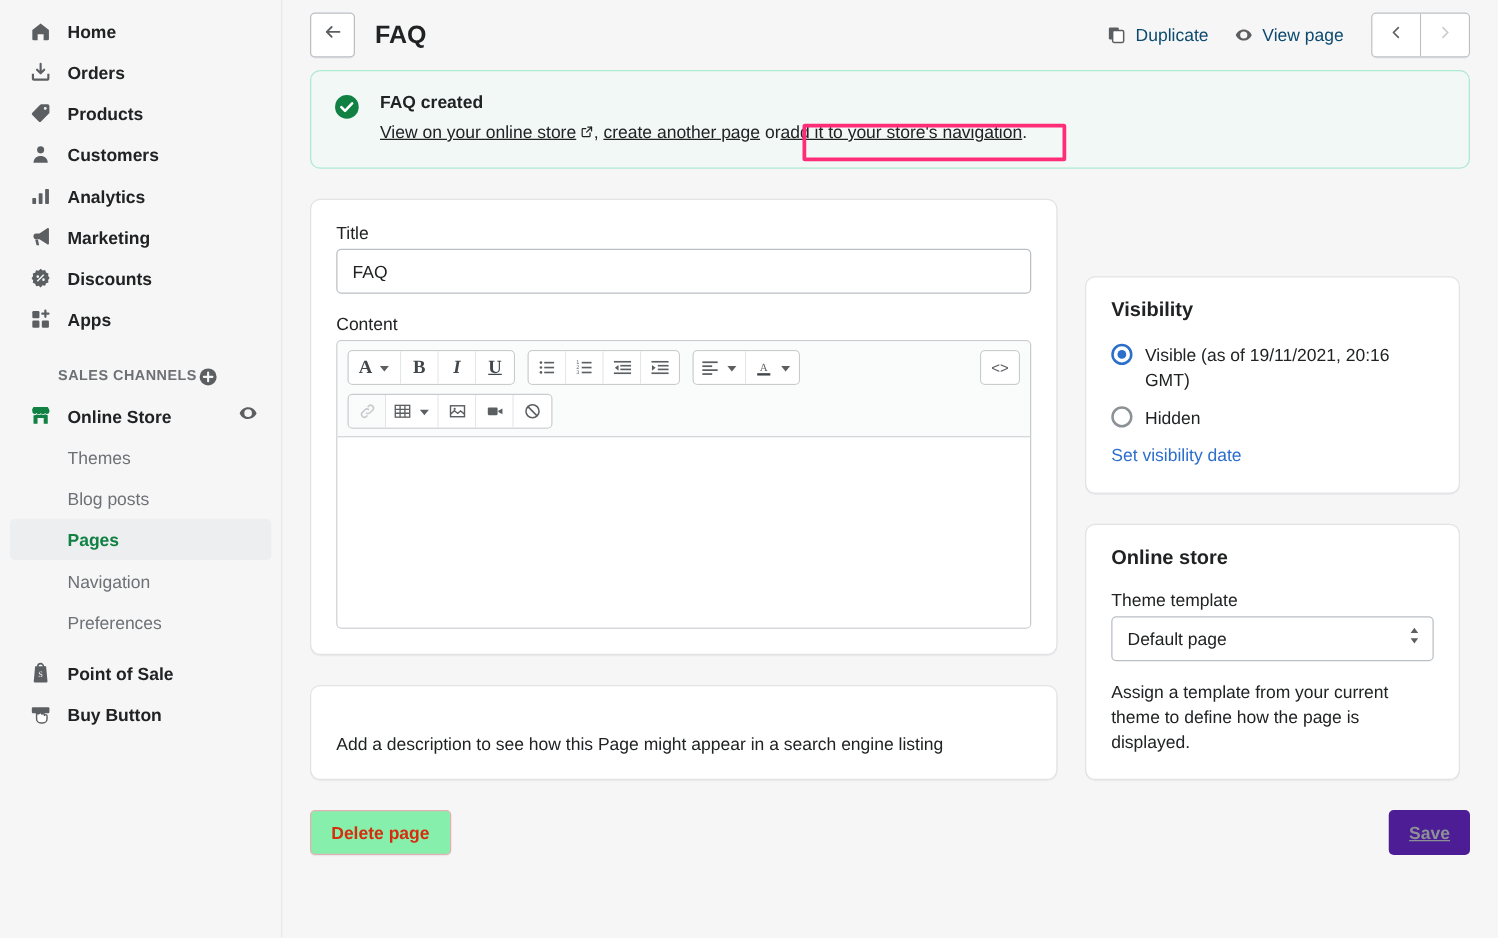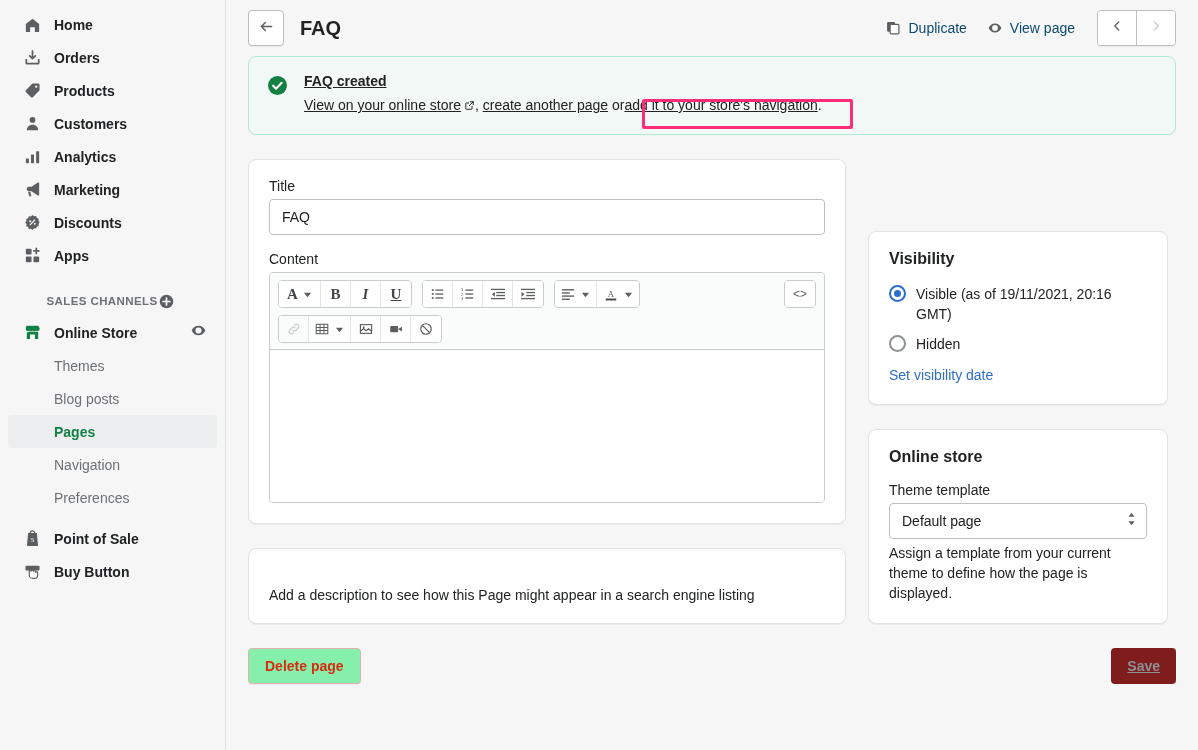--- a/index.html
+++ b/index.html
@@ -151,7 +151,6 @@
   .banner-title {
     font-size: 14px; font-weight: 700; color: #202223;
     margin: 0 0 6px 0;
-    text-decoration: underline;
   }
   .banner-body { font-size: 14px; color: #202223; line-height: 20px; }
   .banner-body a {

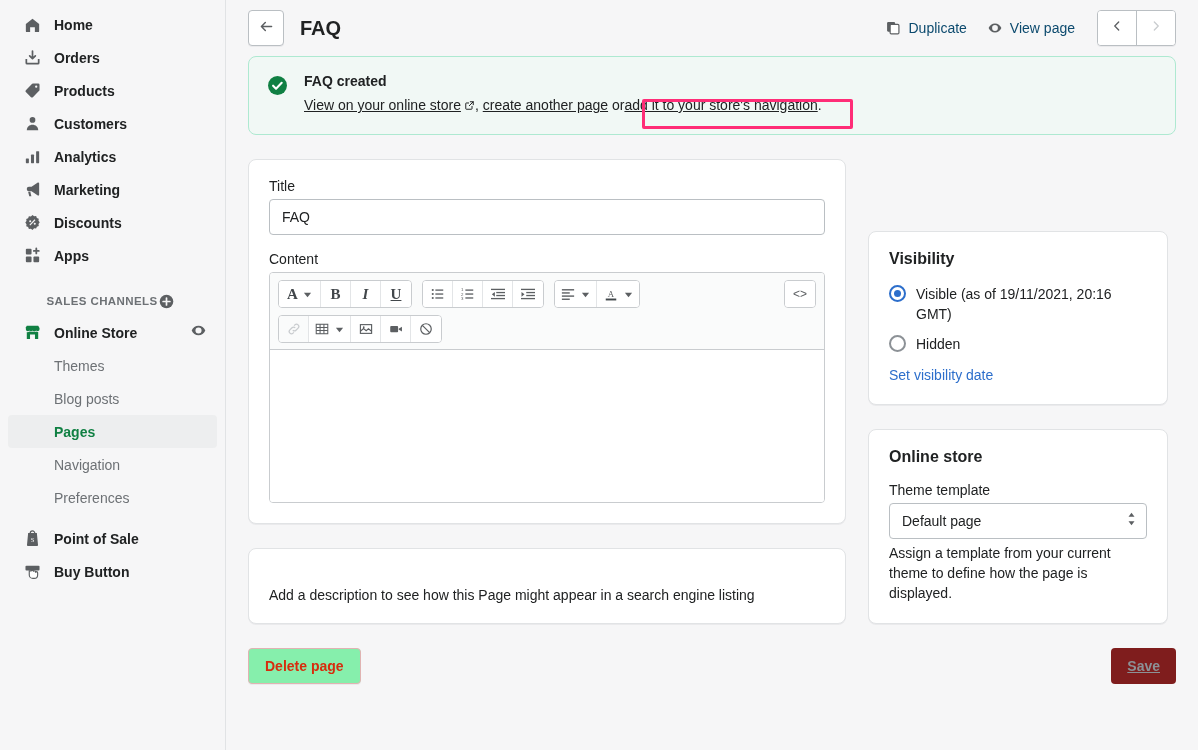--- a/index.html
+++ b/index.html
@@ -232,7 +232,7 @@
   }
   .radio-label { font-size: 14px; color: #202223; line-height: 20px; }
   .link-blue { color: #2c6ecb; font-size: 14px; cursor: pointer; text-decoration: none; }
-  .help-text { font-size: 14px; color: #202223; line-height: 20px; margin-top: 4px; }
+  .help-text { font-size: 14px; color: #202223; line-height: 20px; margin-top: 14px; }
   .select-wrap { position: relative; margin-top: 5px; }
   .select-box {
     width: 100%; height: 36px;

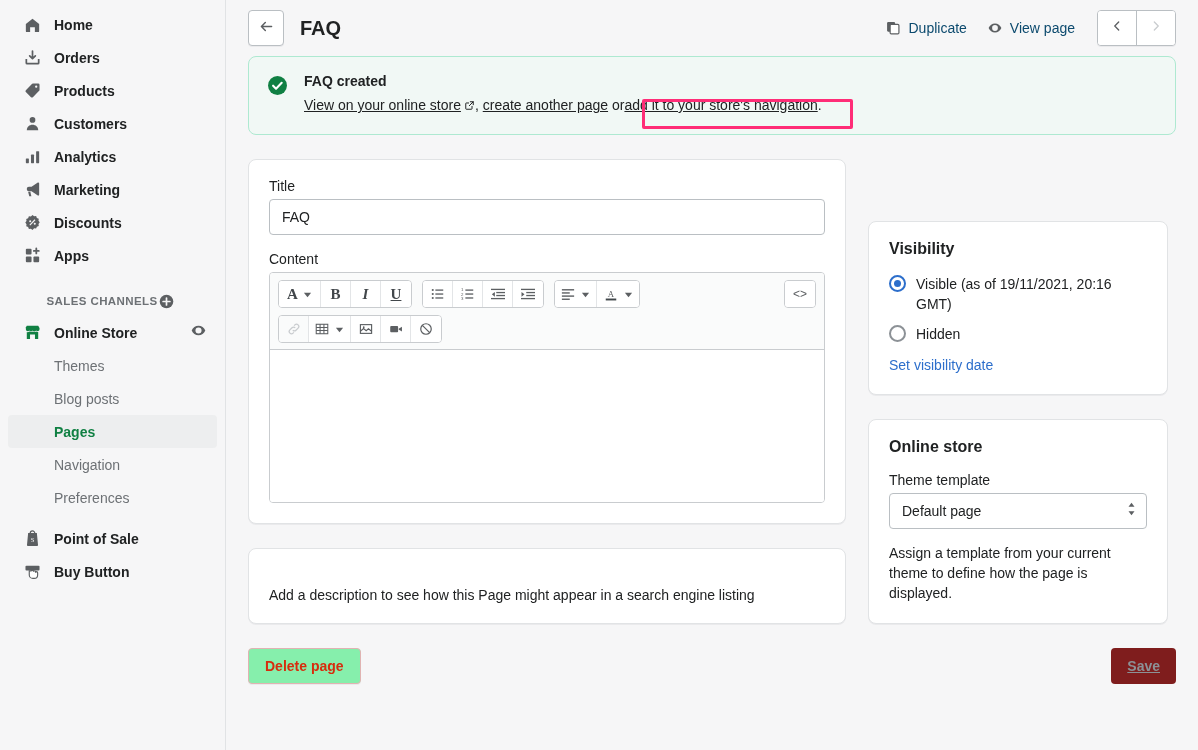--- a/index.html
+++ b/index.html
@@ -270,7 +270,7 @@
   }
   .save-btn {
     margin-left: auto;
-    background: #7f1d1d;
+    background: #4c1d95;
     border: none;
     color: #8c9196;
     font-size: 14px; font-weight: 600;

